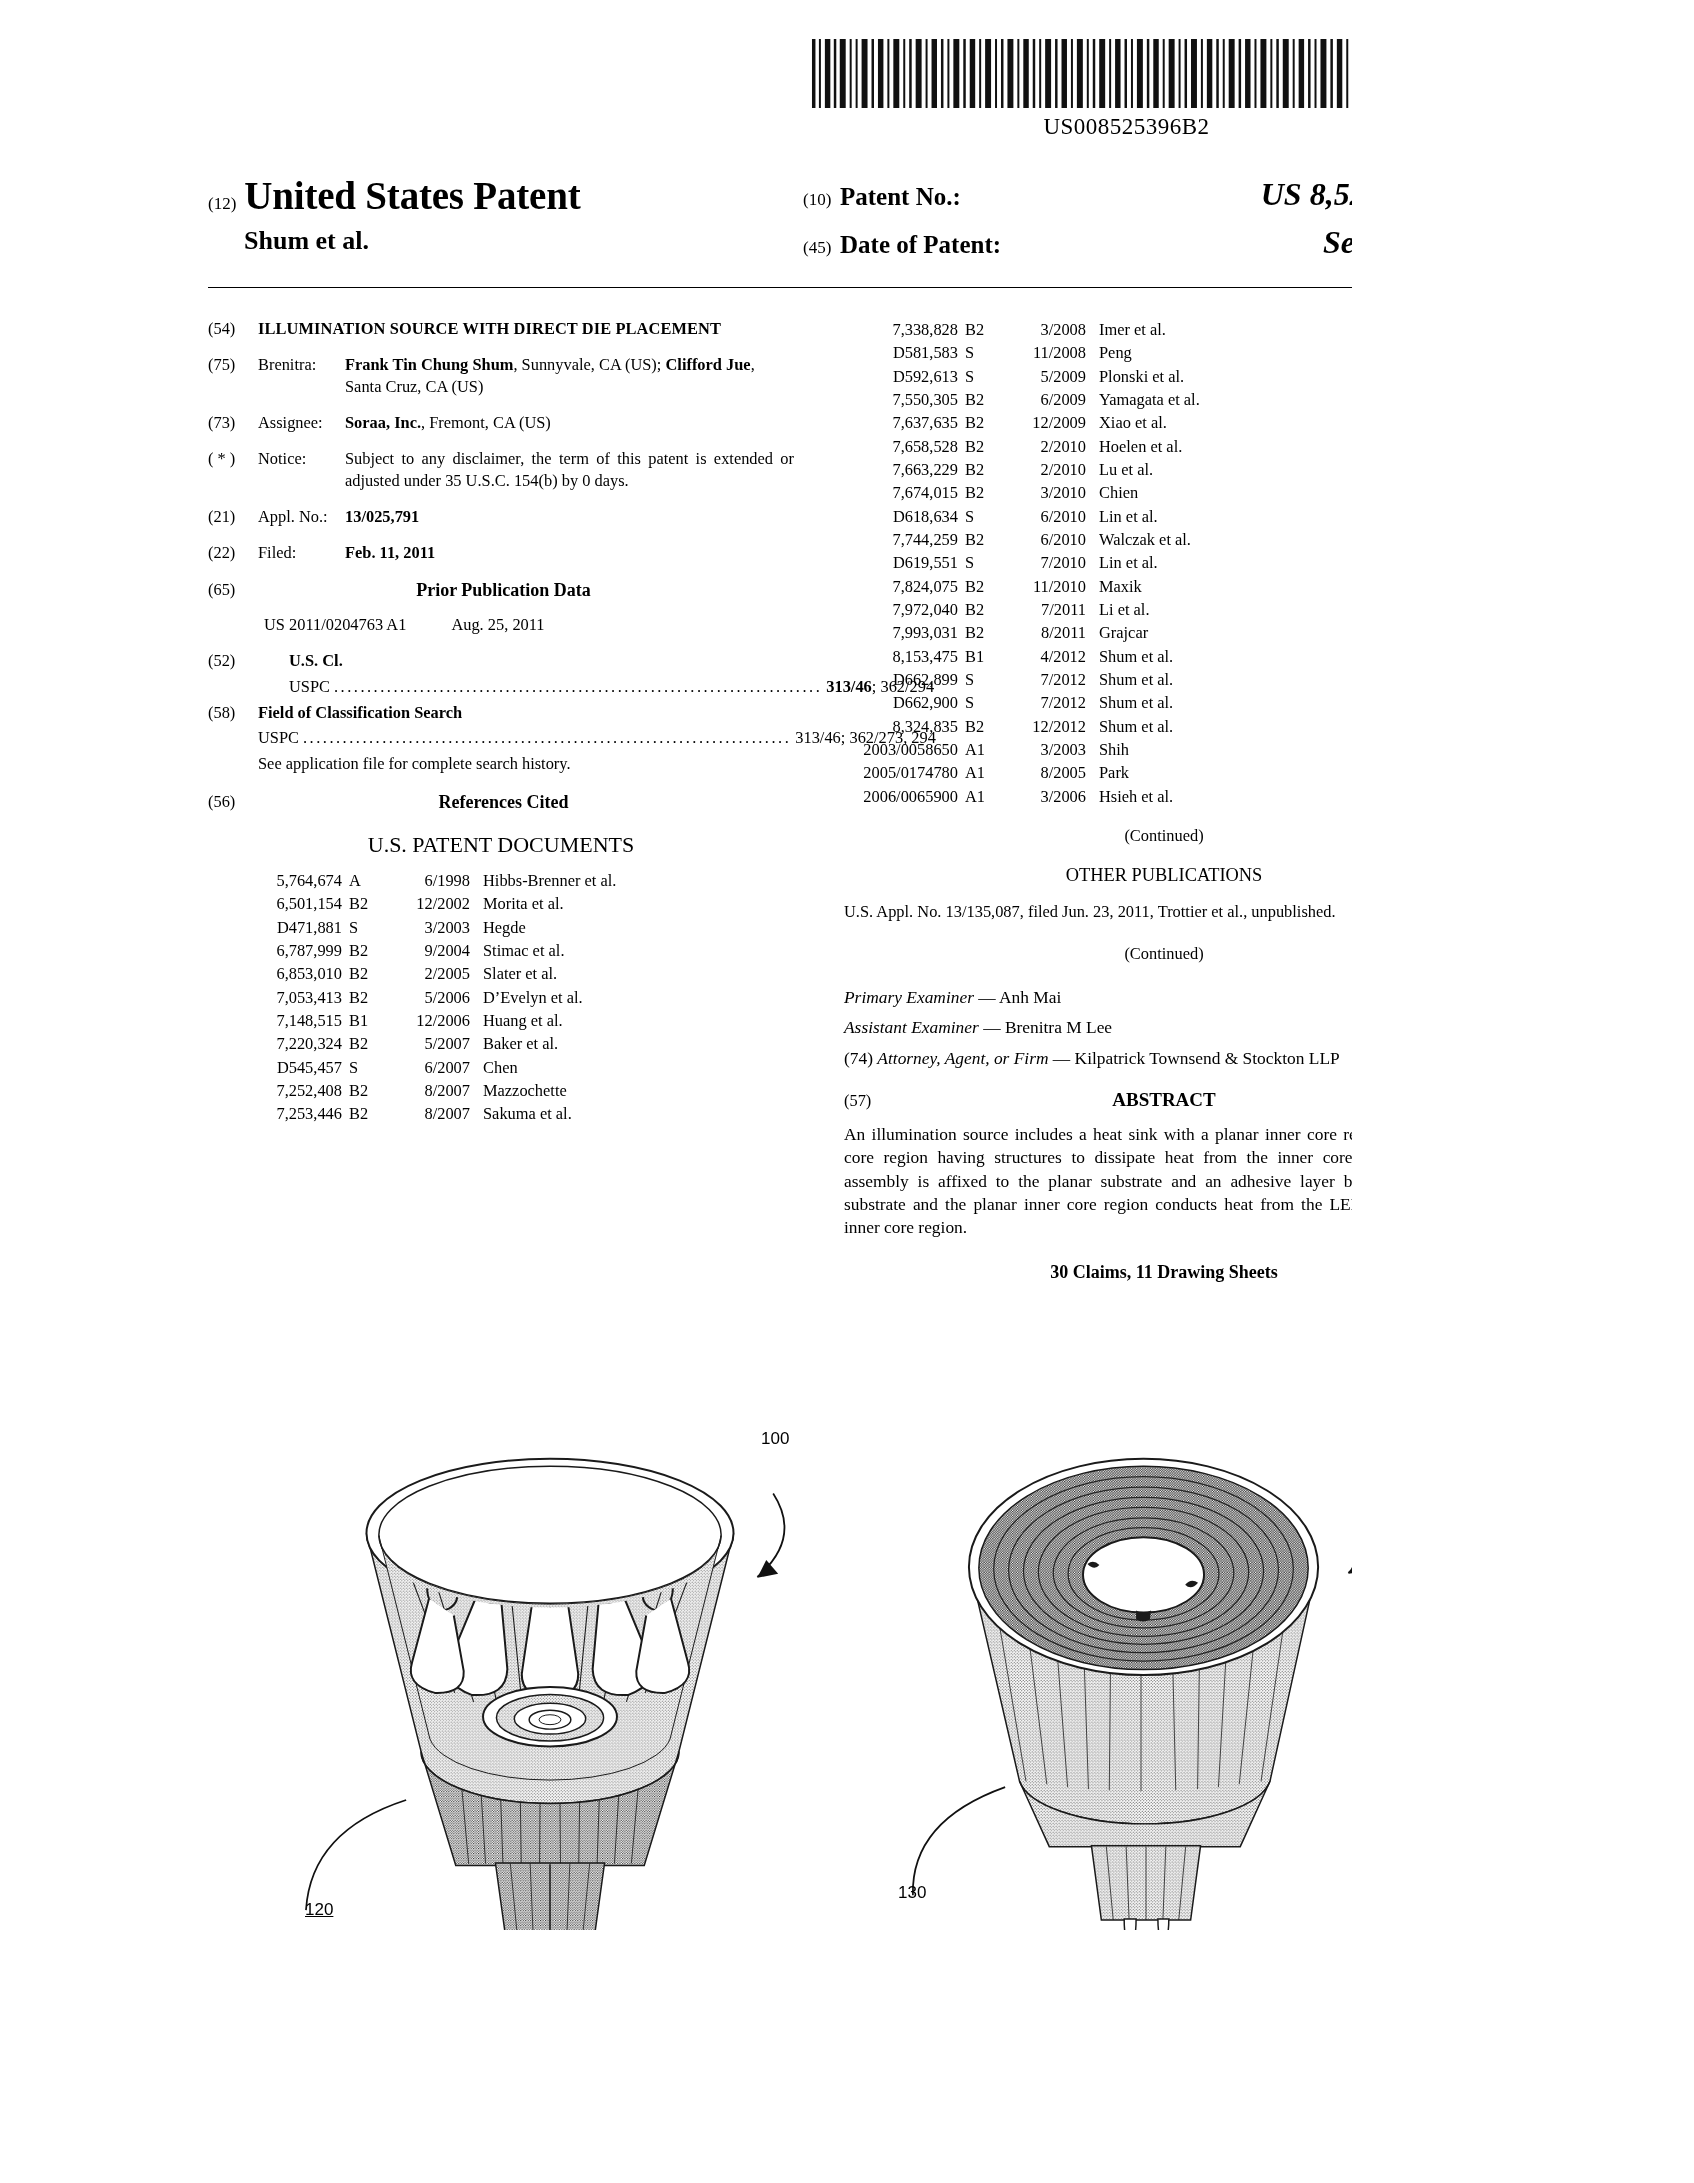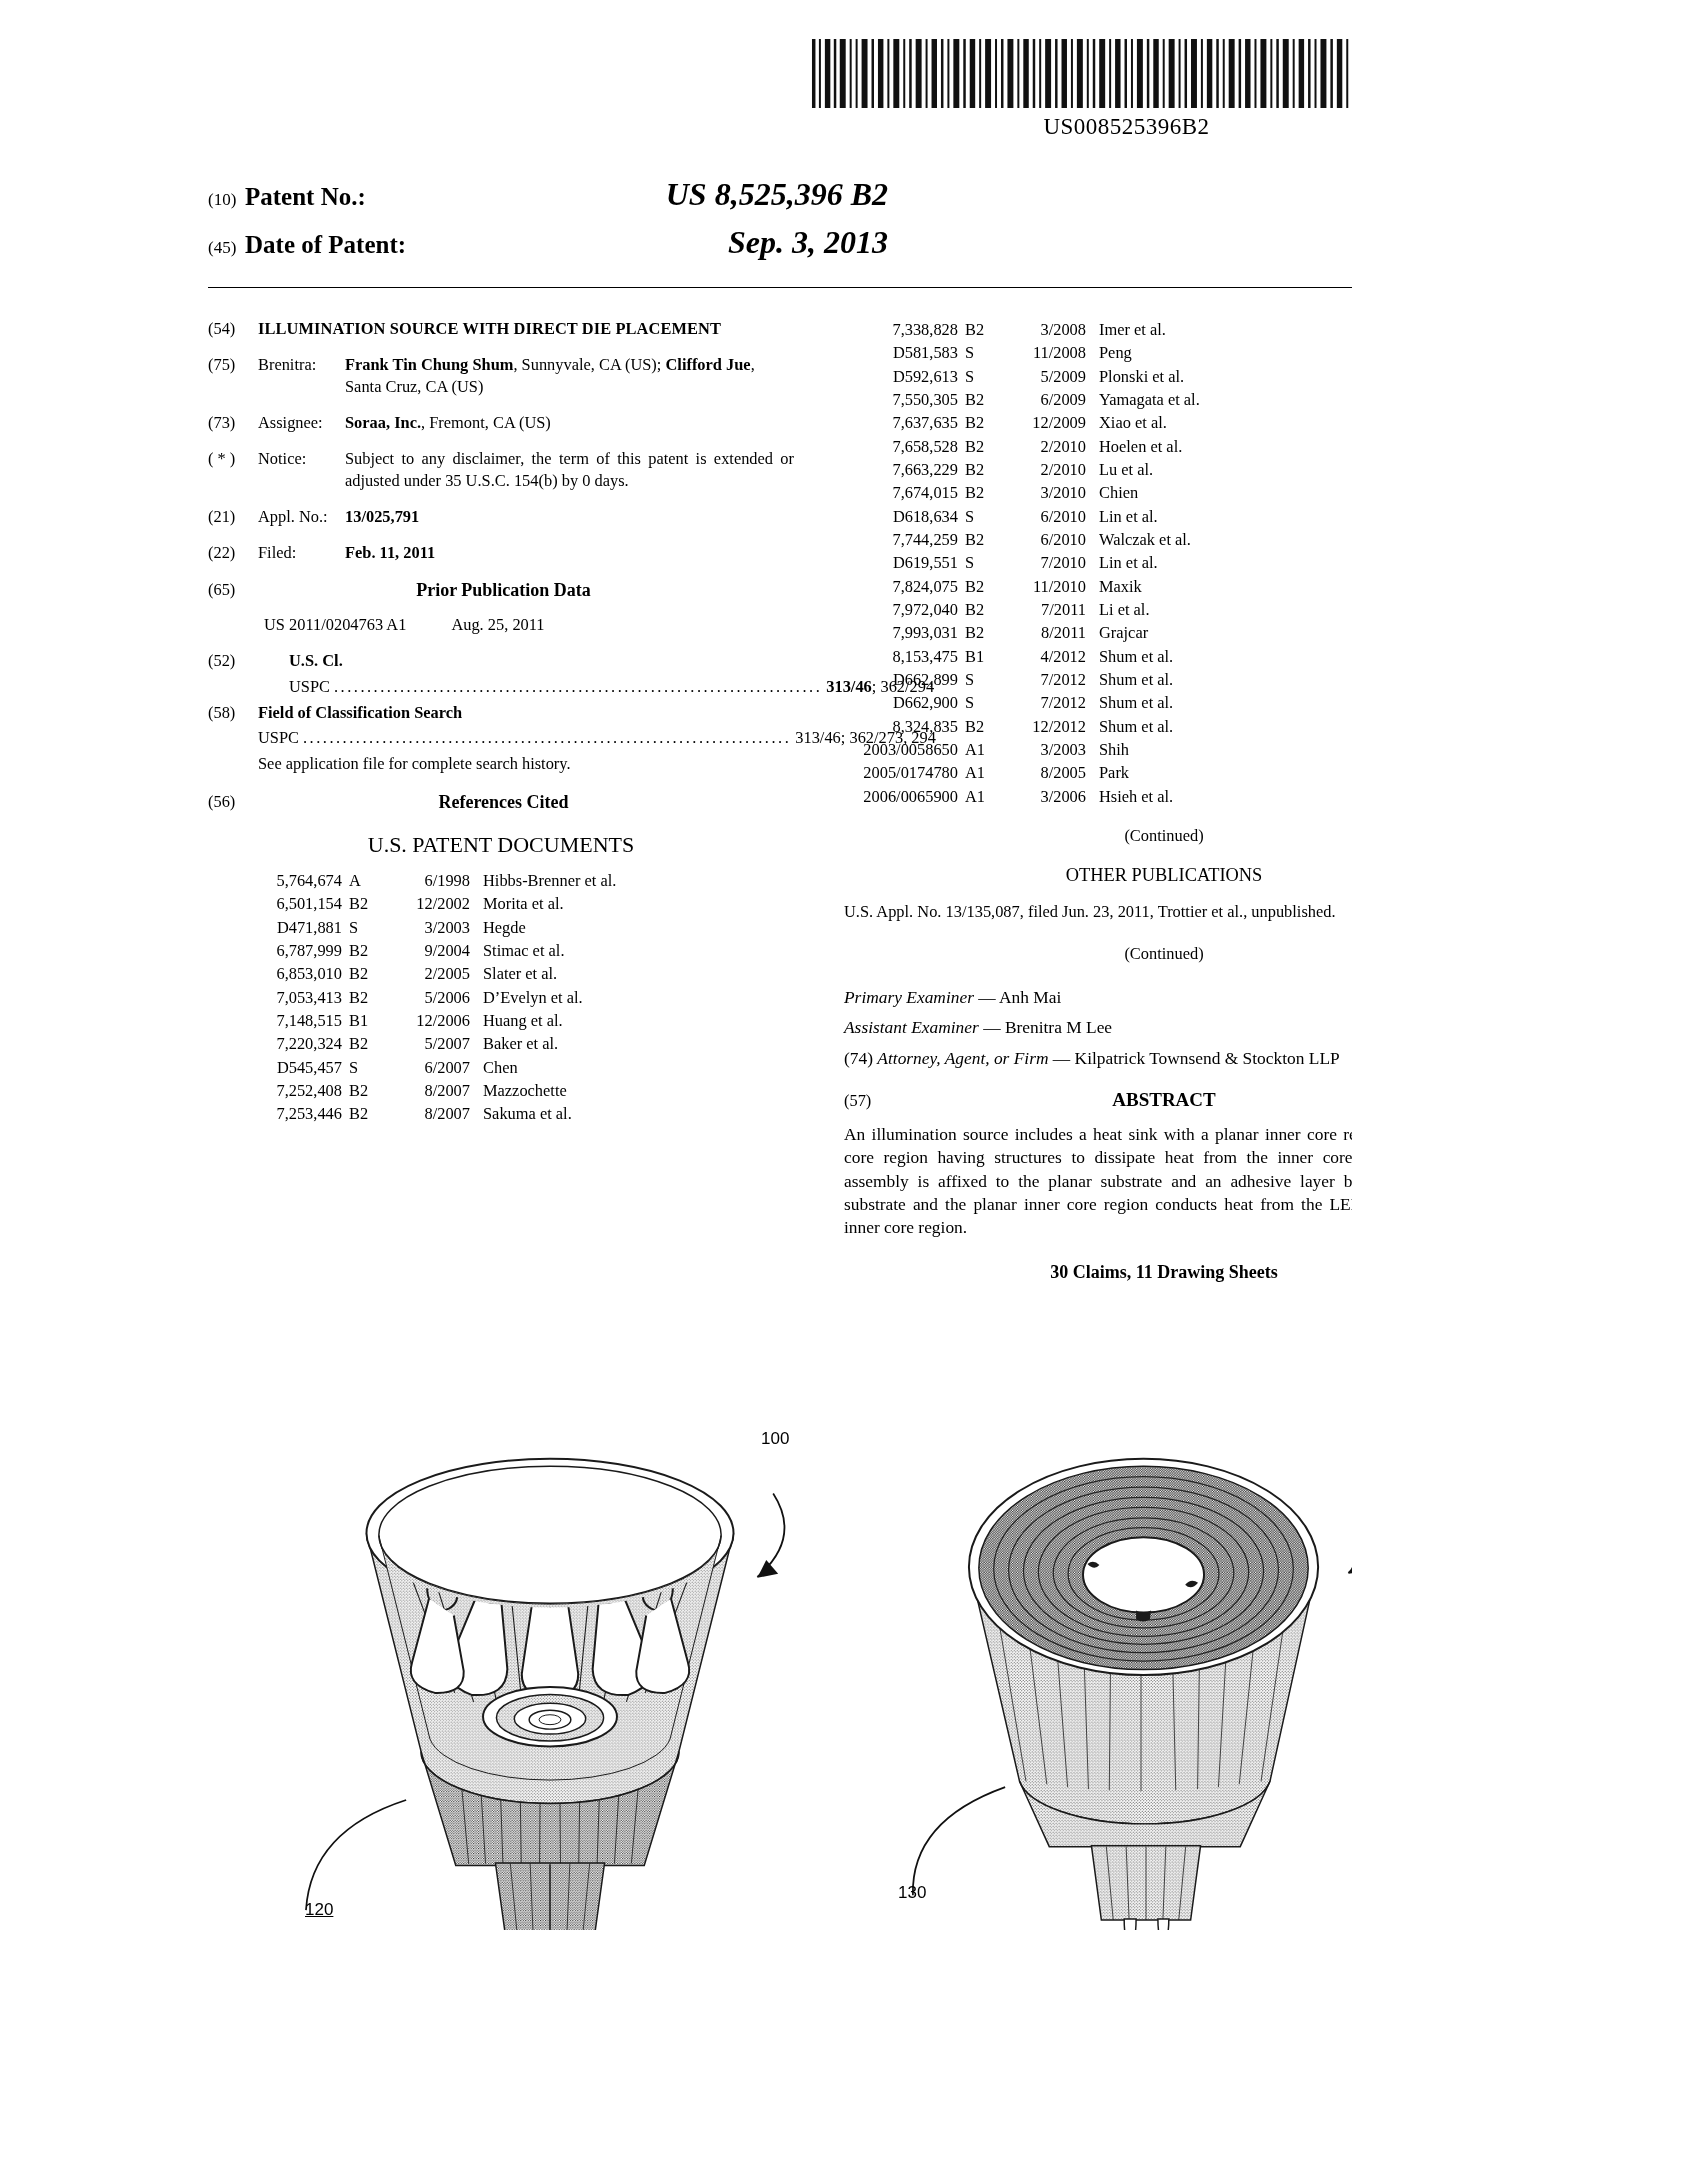--- a/index.html
+++ b/index.html
@@ -358,6 +358,13 @@
   </div>
 
   <div class="header-wrap">
+    <div class="header-left">
+      <div class="hdr-line1">
+        <span class="paren-small">(12)</span>
+        <span class="usp-title">United States Patent</span>
+      </div>
+      <div class="usp-author">Shum et al.</div>
+    </div>
     <div class="header-right">
       <div class="hdr-row">
         <span class="hdr-num">(10)</span>

